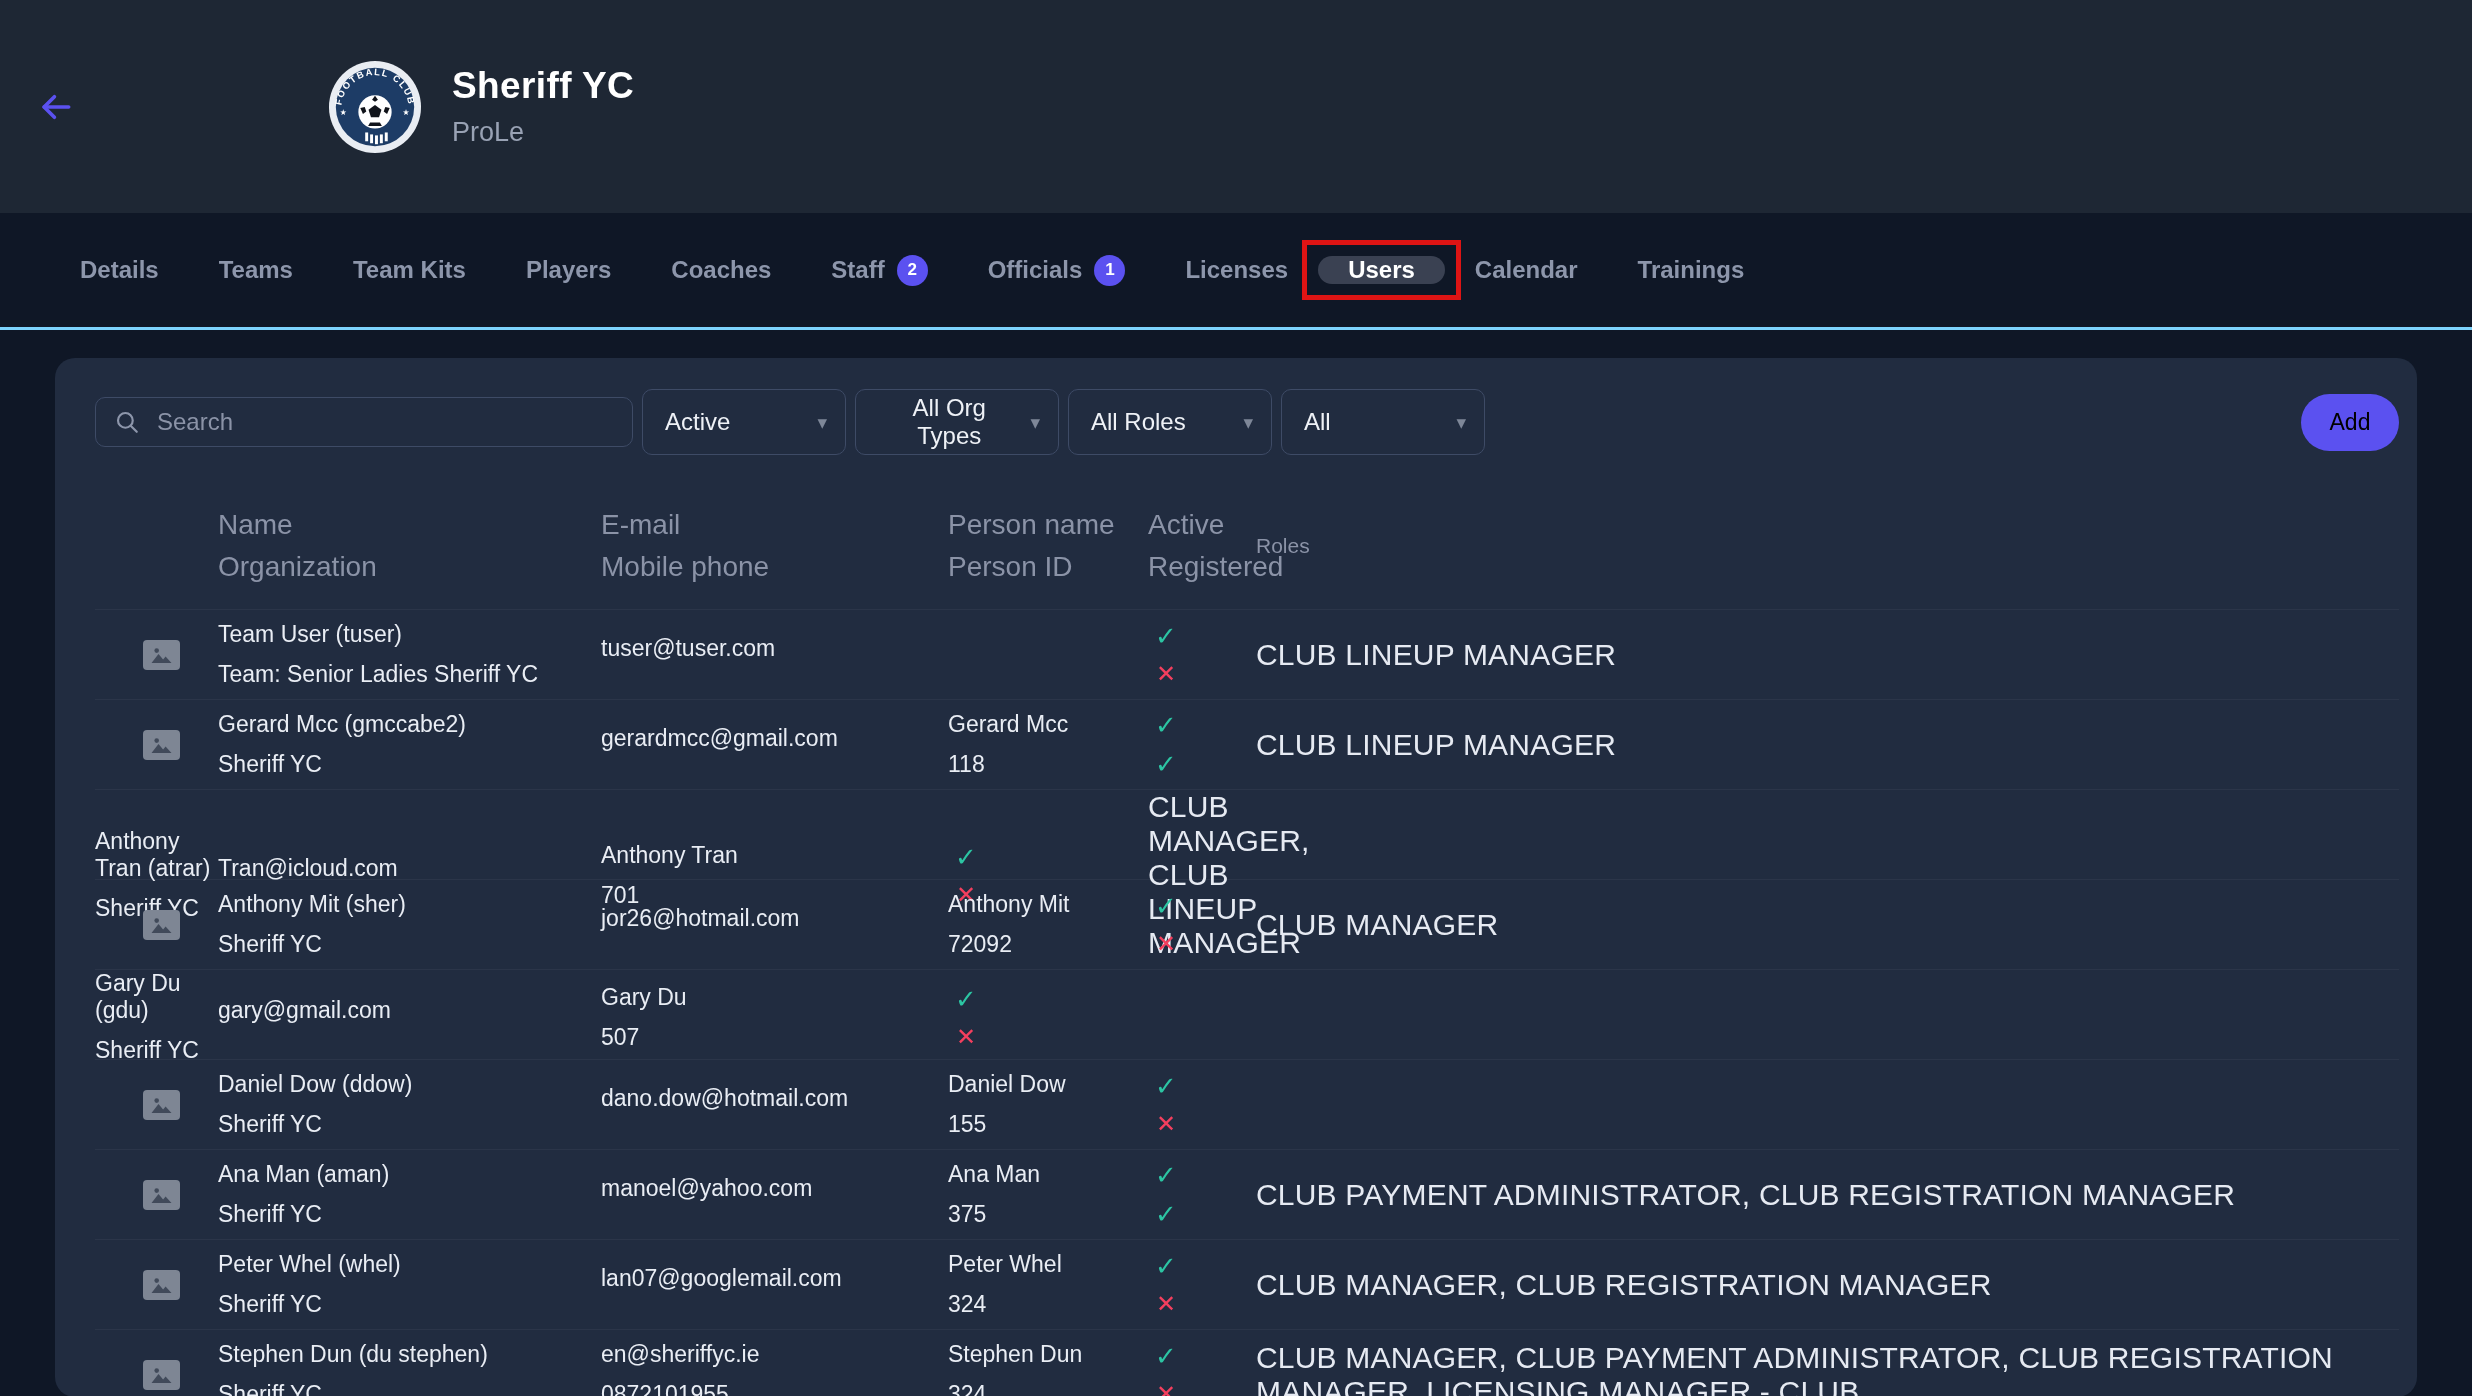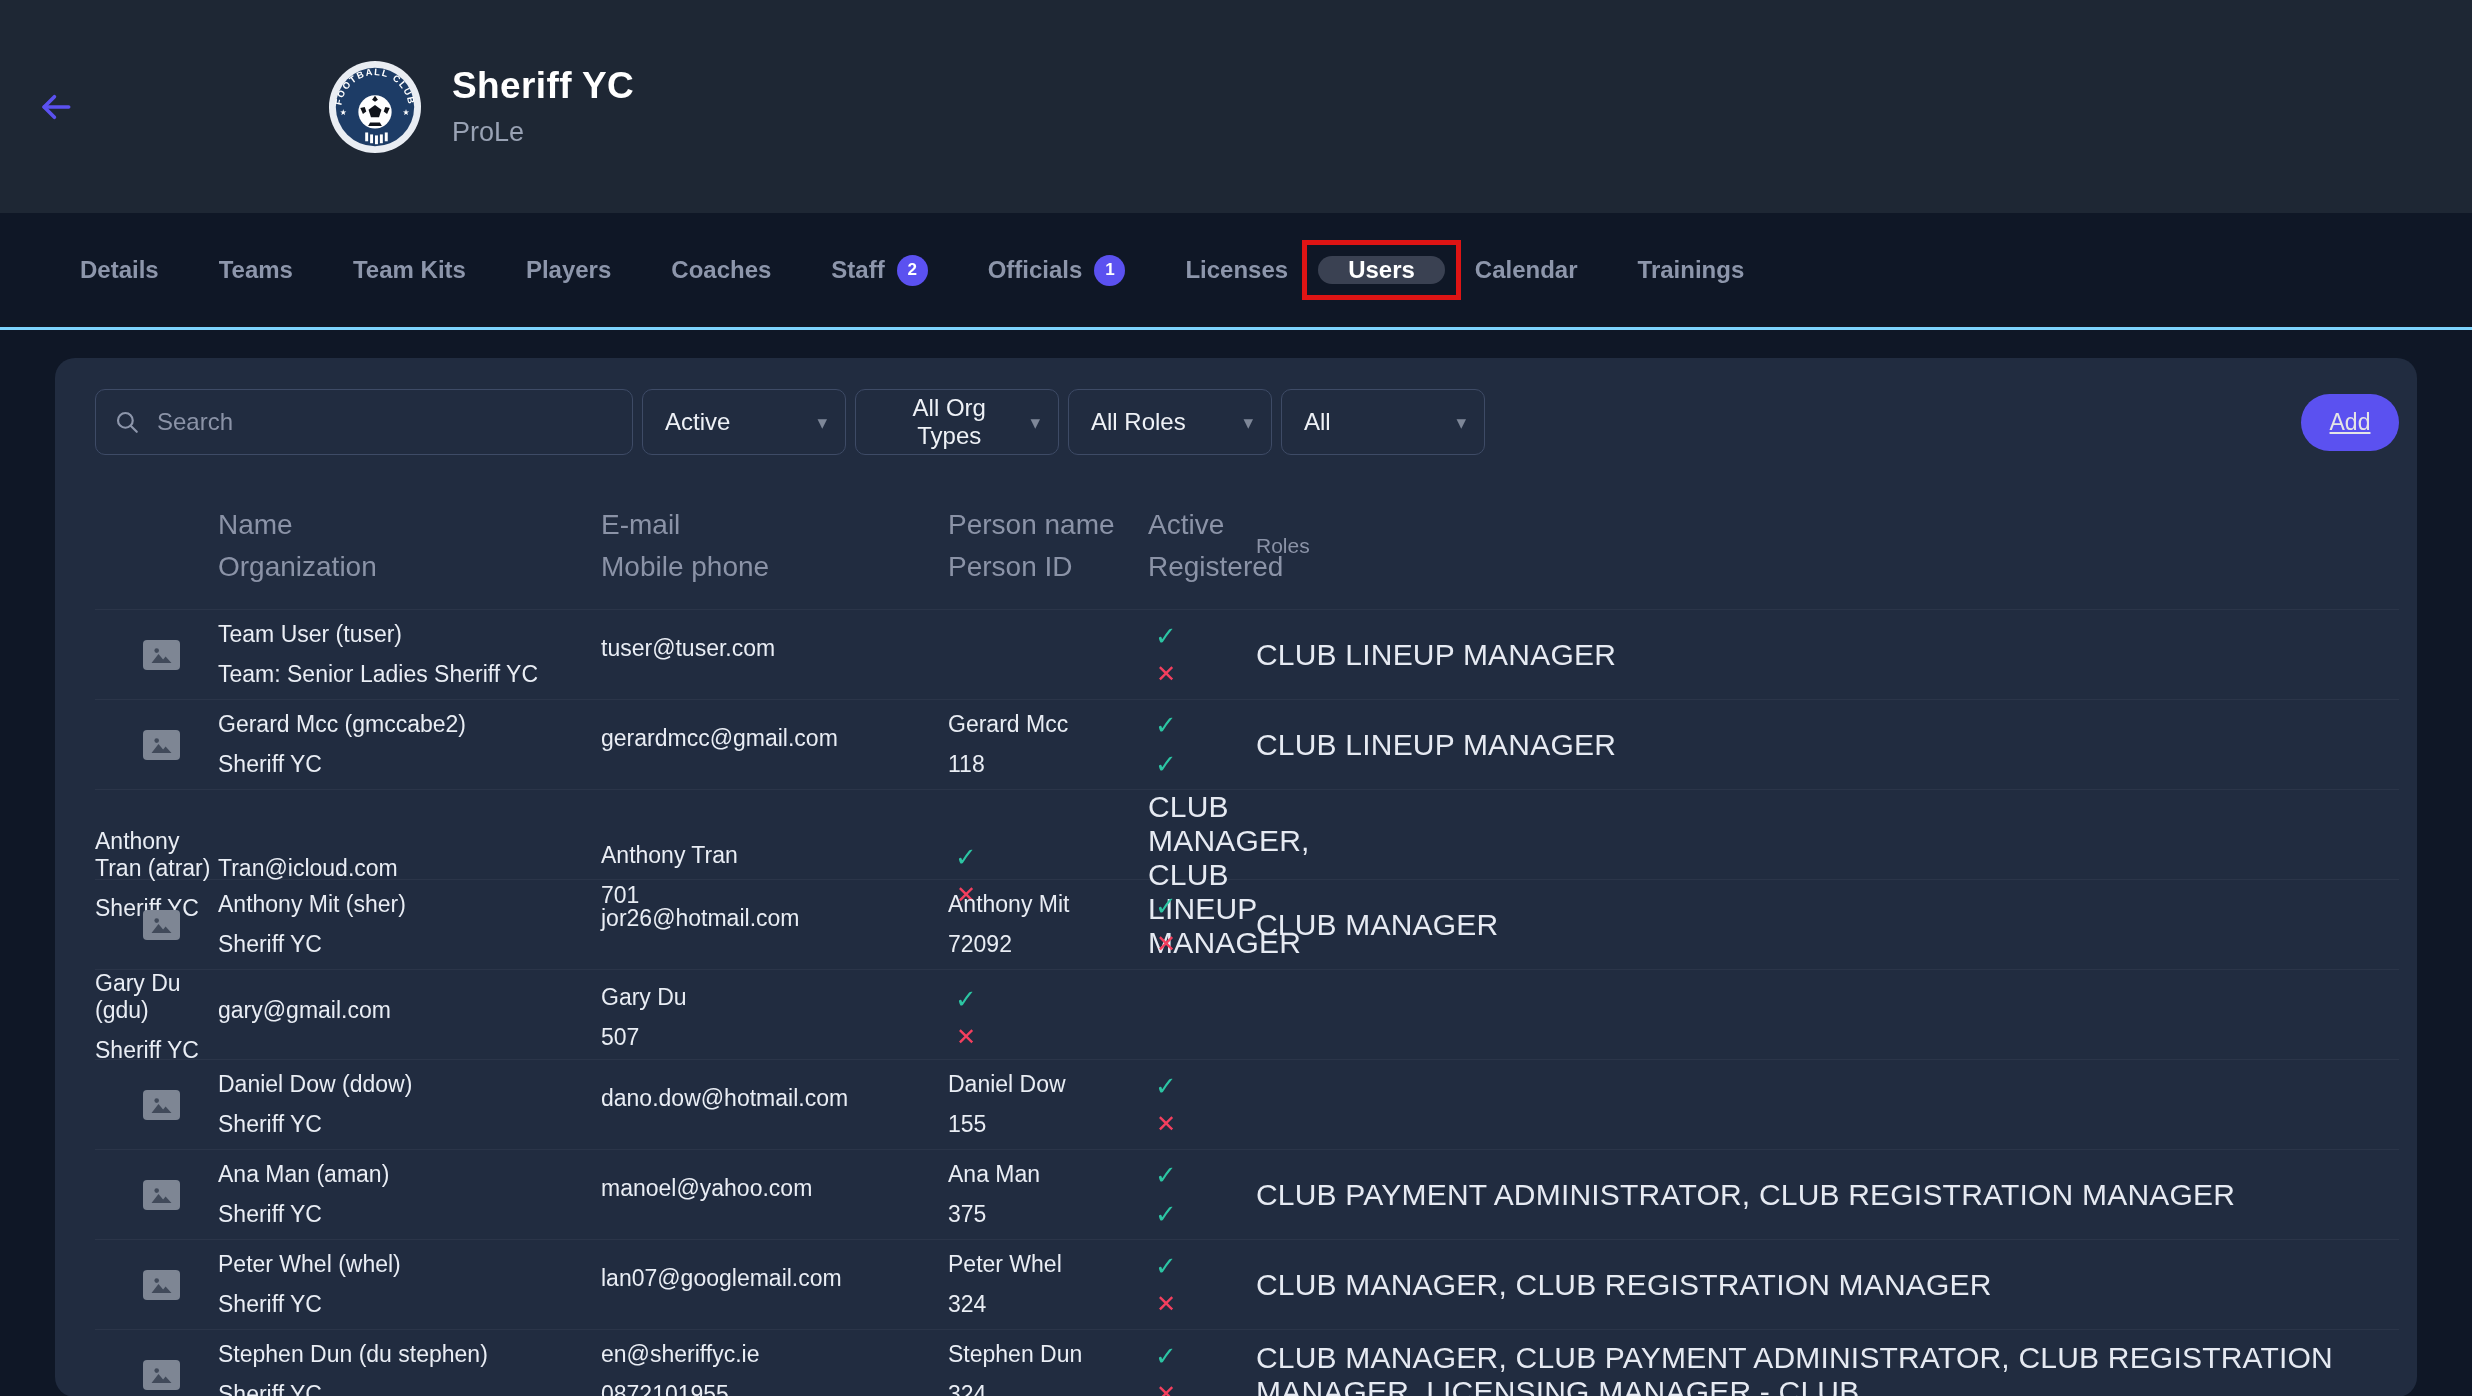--- a/index.html
+++ b/index.html
@@ -37,7 +37,7 @@
 
   
   .filters { display:flex; align-items:center; gap:9px; }
-  .search { width:538px; height:66px; border:1px solid #3e4b66; border-radius:10px;
+  .search { width:538px; height:50px; border:1px solid #3e4b66; border-radius:10px;
             display:flex; align-items:center; padding:15px 18px; gap:15px; flex:none; }
   .search svg { flex:none; }
   .search input { background:transparent; border:none; outline:none; color:#e9edf4;

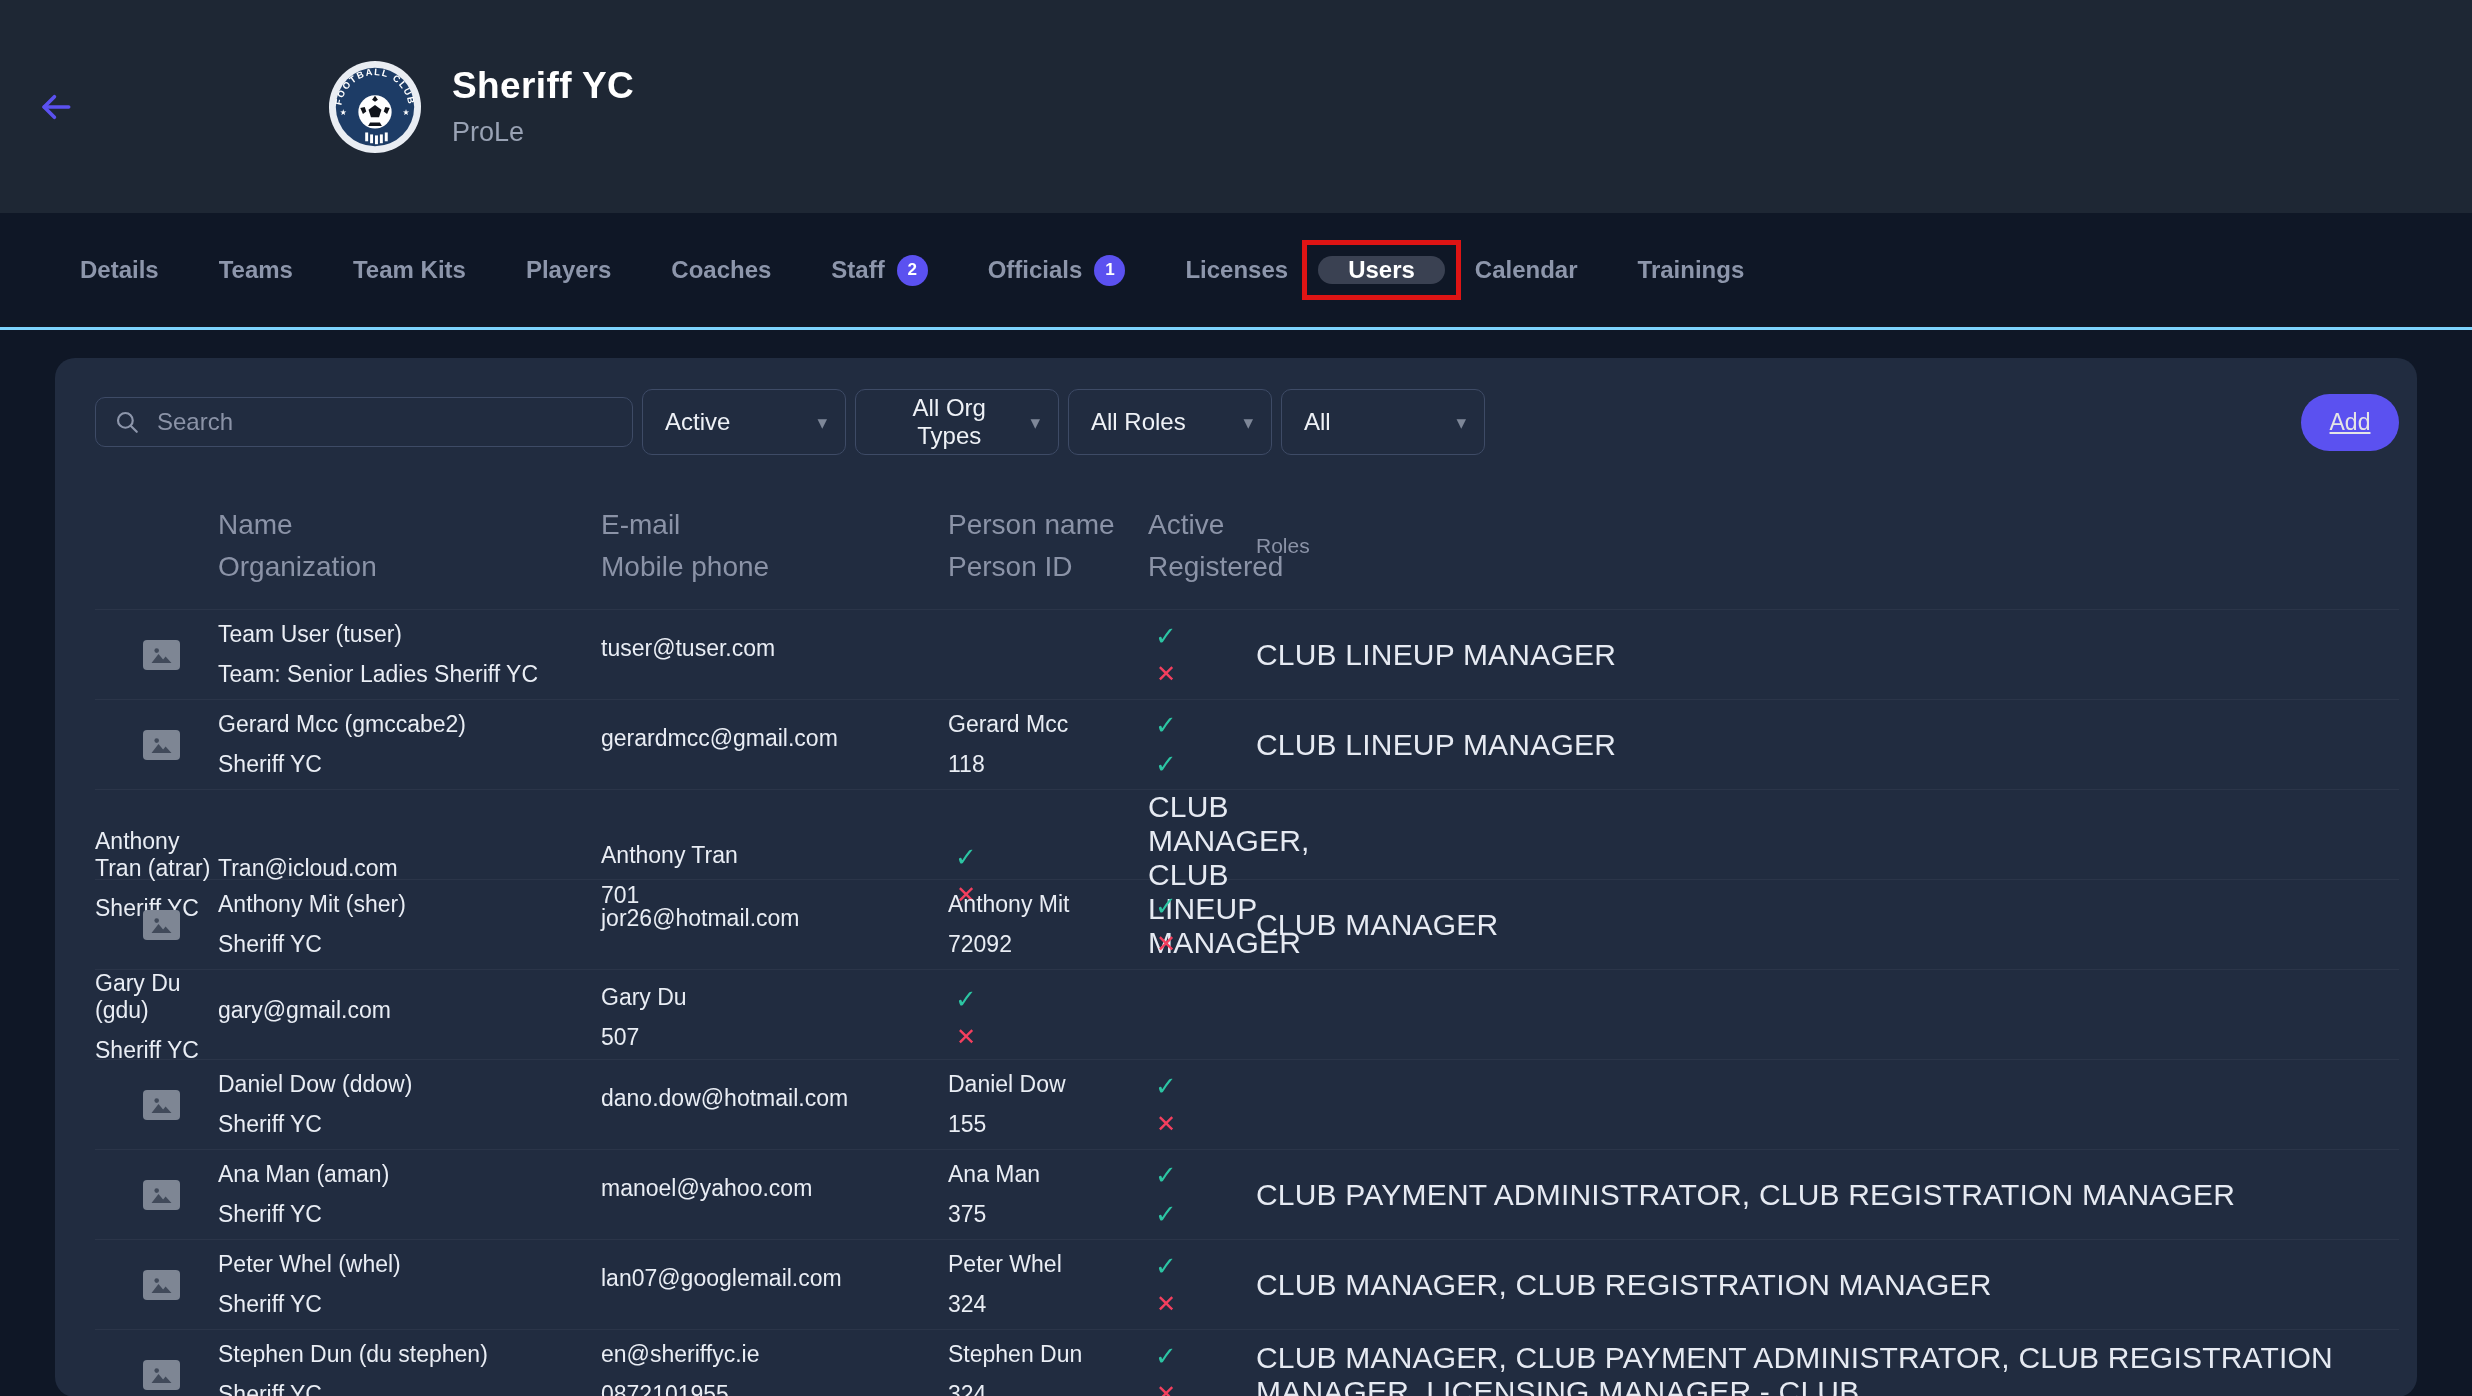--- a/index.html
+++ b/index.html
@@ -48,8 +48,8 @@
             color:#eef1f6; font-size:24px; font-family:inherit; cursor:pointer; flex:none; }
   .caret { color:#7e8798; font-size:19px; margin-left:10px; }
   .add-btn { margin-left:auto; margin-right:0; width:98px; height:57px; border-radius:29px;
-             background:#5b51f0; border:none; color:#e5e5e5; font-size:23px; font-weight:500;
-             font-family:inherit; cursor:pointer;text-decoration:underline; }
+             background:#5b51f0; border:none; color:#000000; font-size:23px; font-weight:500;
+             font-family:inherit; cursor:pointer; }
 
   
   .table { margin-top:38px; }

